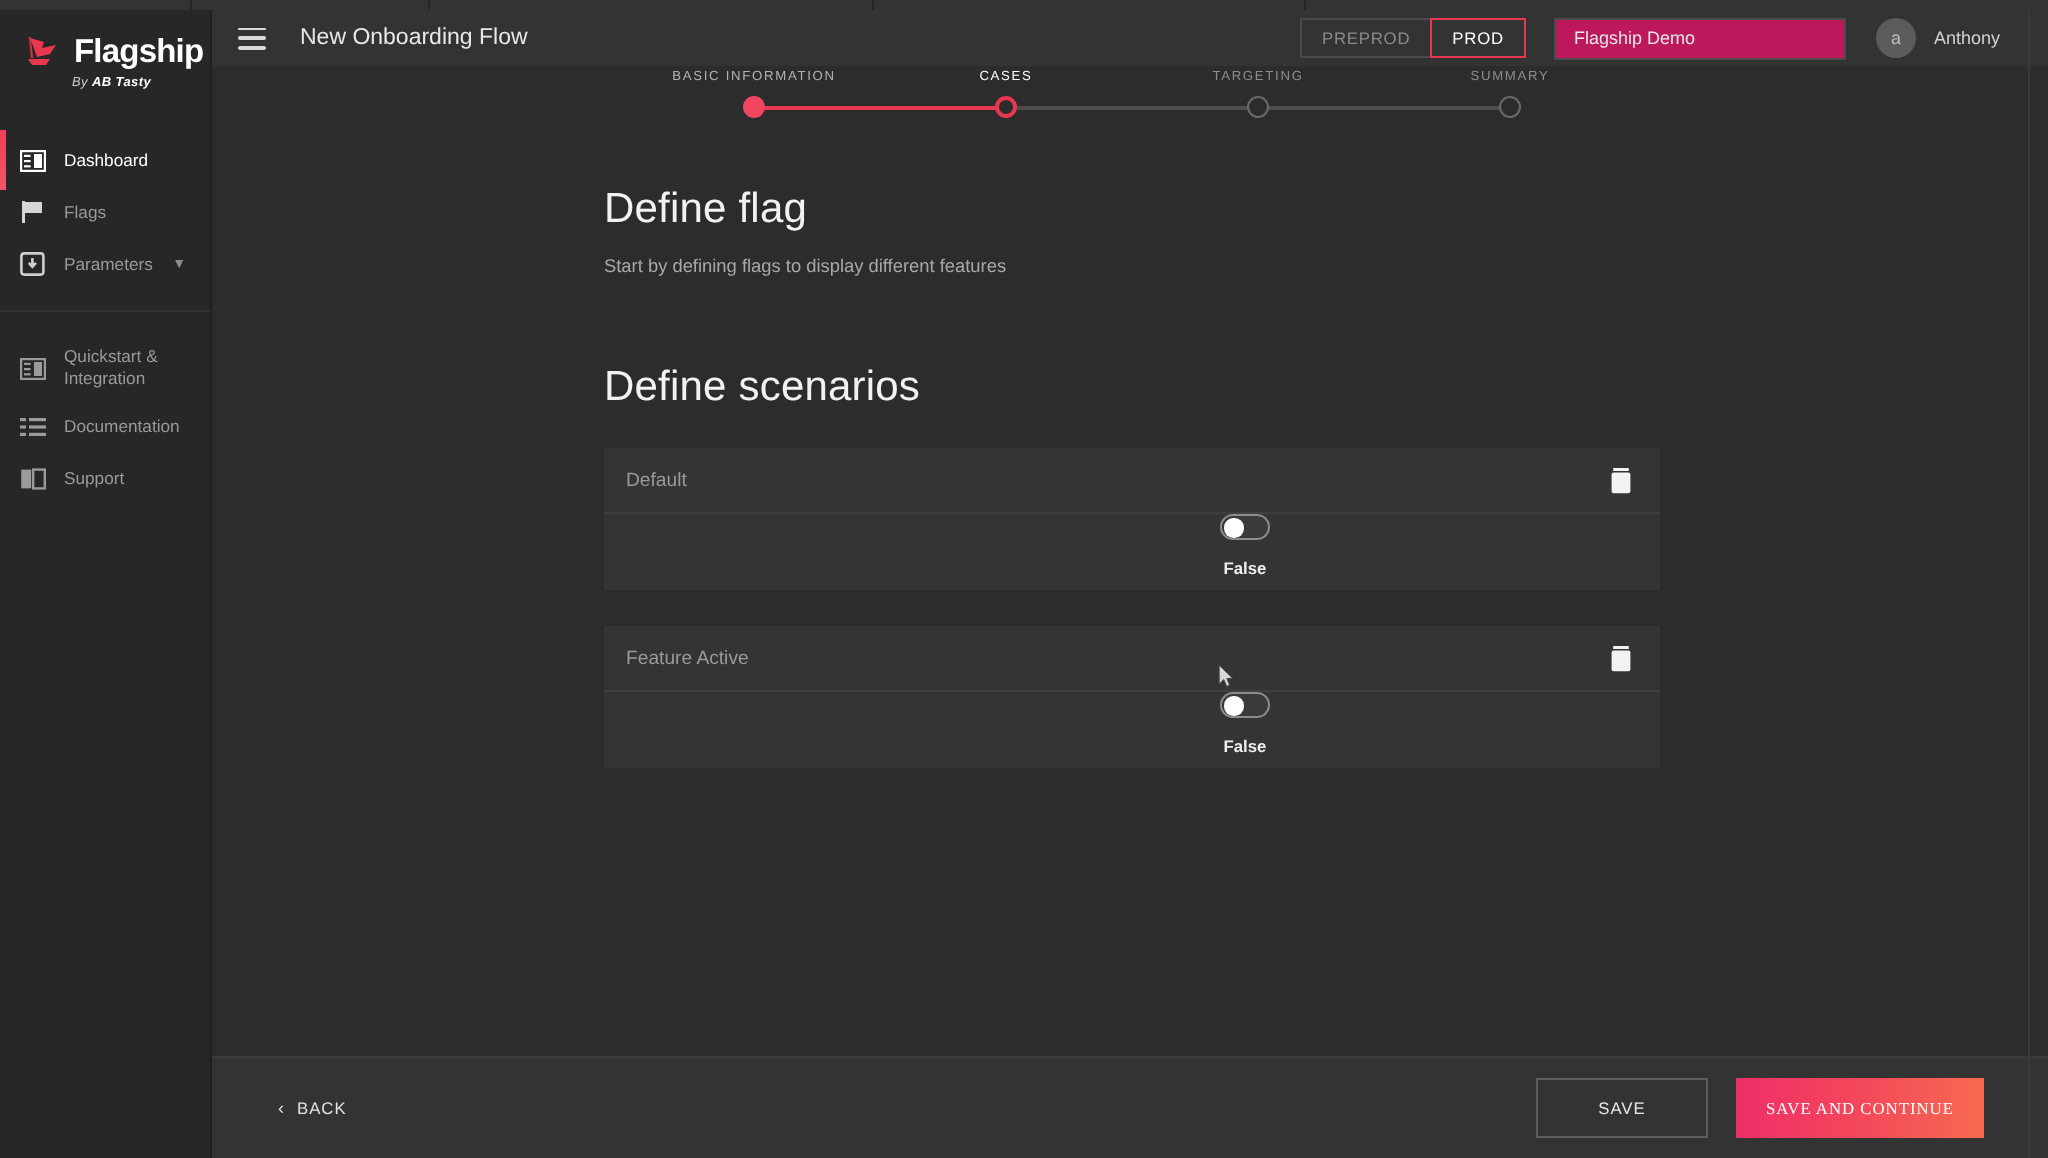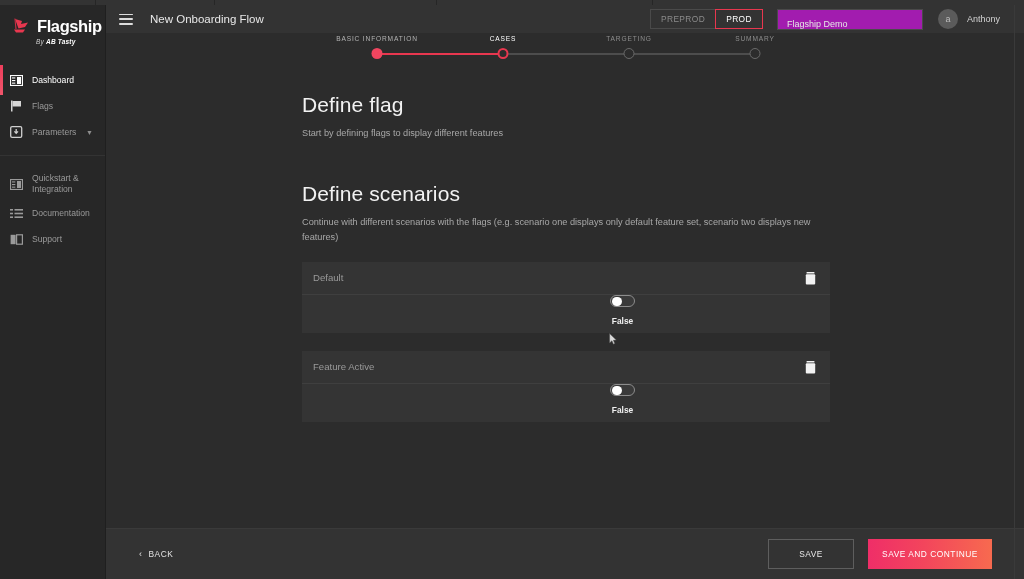--- a/index.html
+++ b/index.html
@@ -65,8 +65,8 @@
   .env-btn.active { color:#ffffff; border-color:#e8374f; margin-left:-1px; }
   .org-select {
     width:146px; height:21px; margin-left:14px; border:1px solid #4a4a4a;
-    display:flex; align-items:flex-end; padding-left:9px; color:#e6e6e6; font-size:9px;
-    cursor:pointer; background:#a21caf;
+    display:flex; align-items:center; padding-left:9px; color:#e6e6e6; font-size:9px;
+    cursor:pointer; background:#be185d;
   }
   .avatar {
     width:20px; height:20px; border-radius:50%; background:#5b5b5b; color:#bdbdbd;

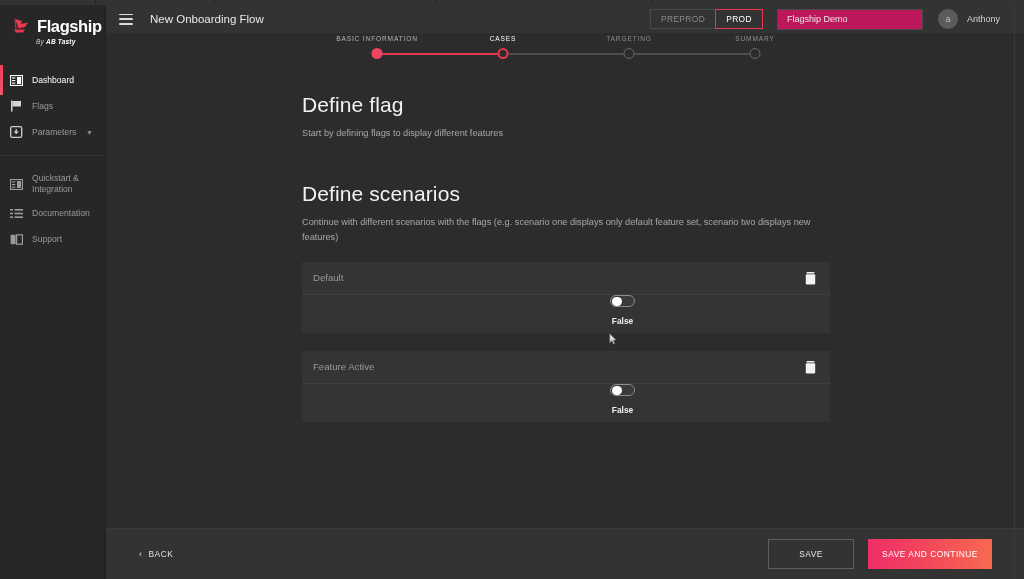--- a/index.html
+++ b/index.html
@@ -318,7 +318,6 @@
 
 
       <h1 class="sec-title" style="margin-top:42px">Define scenarios</h1>
-      <div class="sec-sub">Continue with different scenarios with the flags (e.g. scenario one displays only default feature set, scenario two displays new features)</div>
 
       <section class="scenario-card">
         <div class="scenario-head">

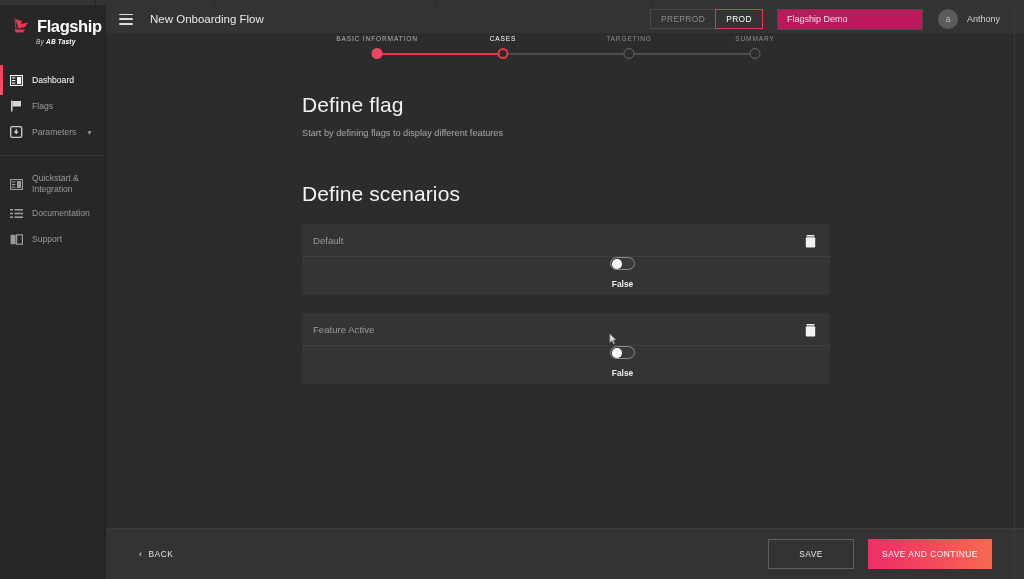--- a/index.html
+++ b/index.html
@@ -158,7 +158,7 @@
     background: linear-gradient(90deg,#ef2e68 0%,#f3455c 45%,#f76a4f 100%);
     color:#ffffff; font-size:8.4px; letter-spacing:.5px; cursor:pointer;
     display:flex; align-items:center; justify-content:center;
-    font-family:Liberation Sans, sans-serif;
+    font-family:Liberation Serif, serif;
   }
   .cursor { position:absolute; left:503px; top:268px; width:8px; height:12px; pointer-events:none; }
   .rail { position:absolute; top:5px; right:9px; width:1px; height:574px; background:#3a3a3a; }

